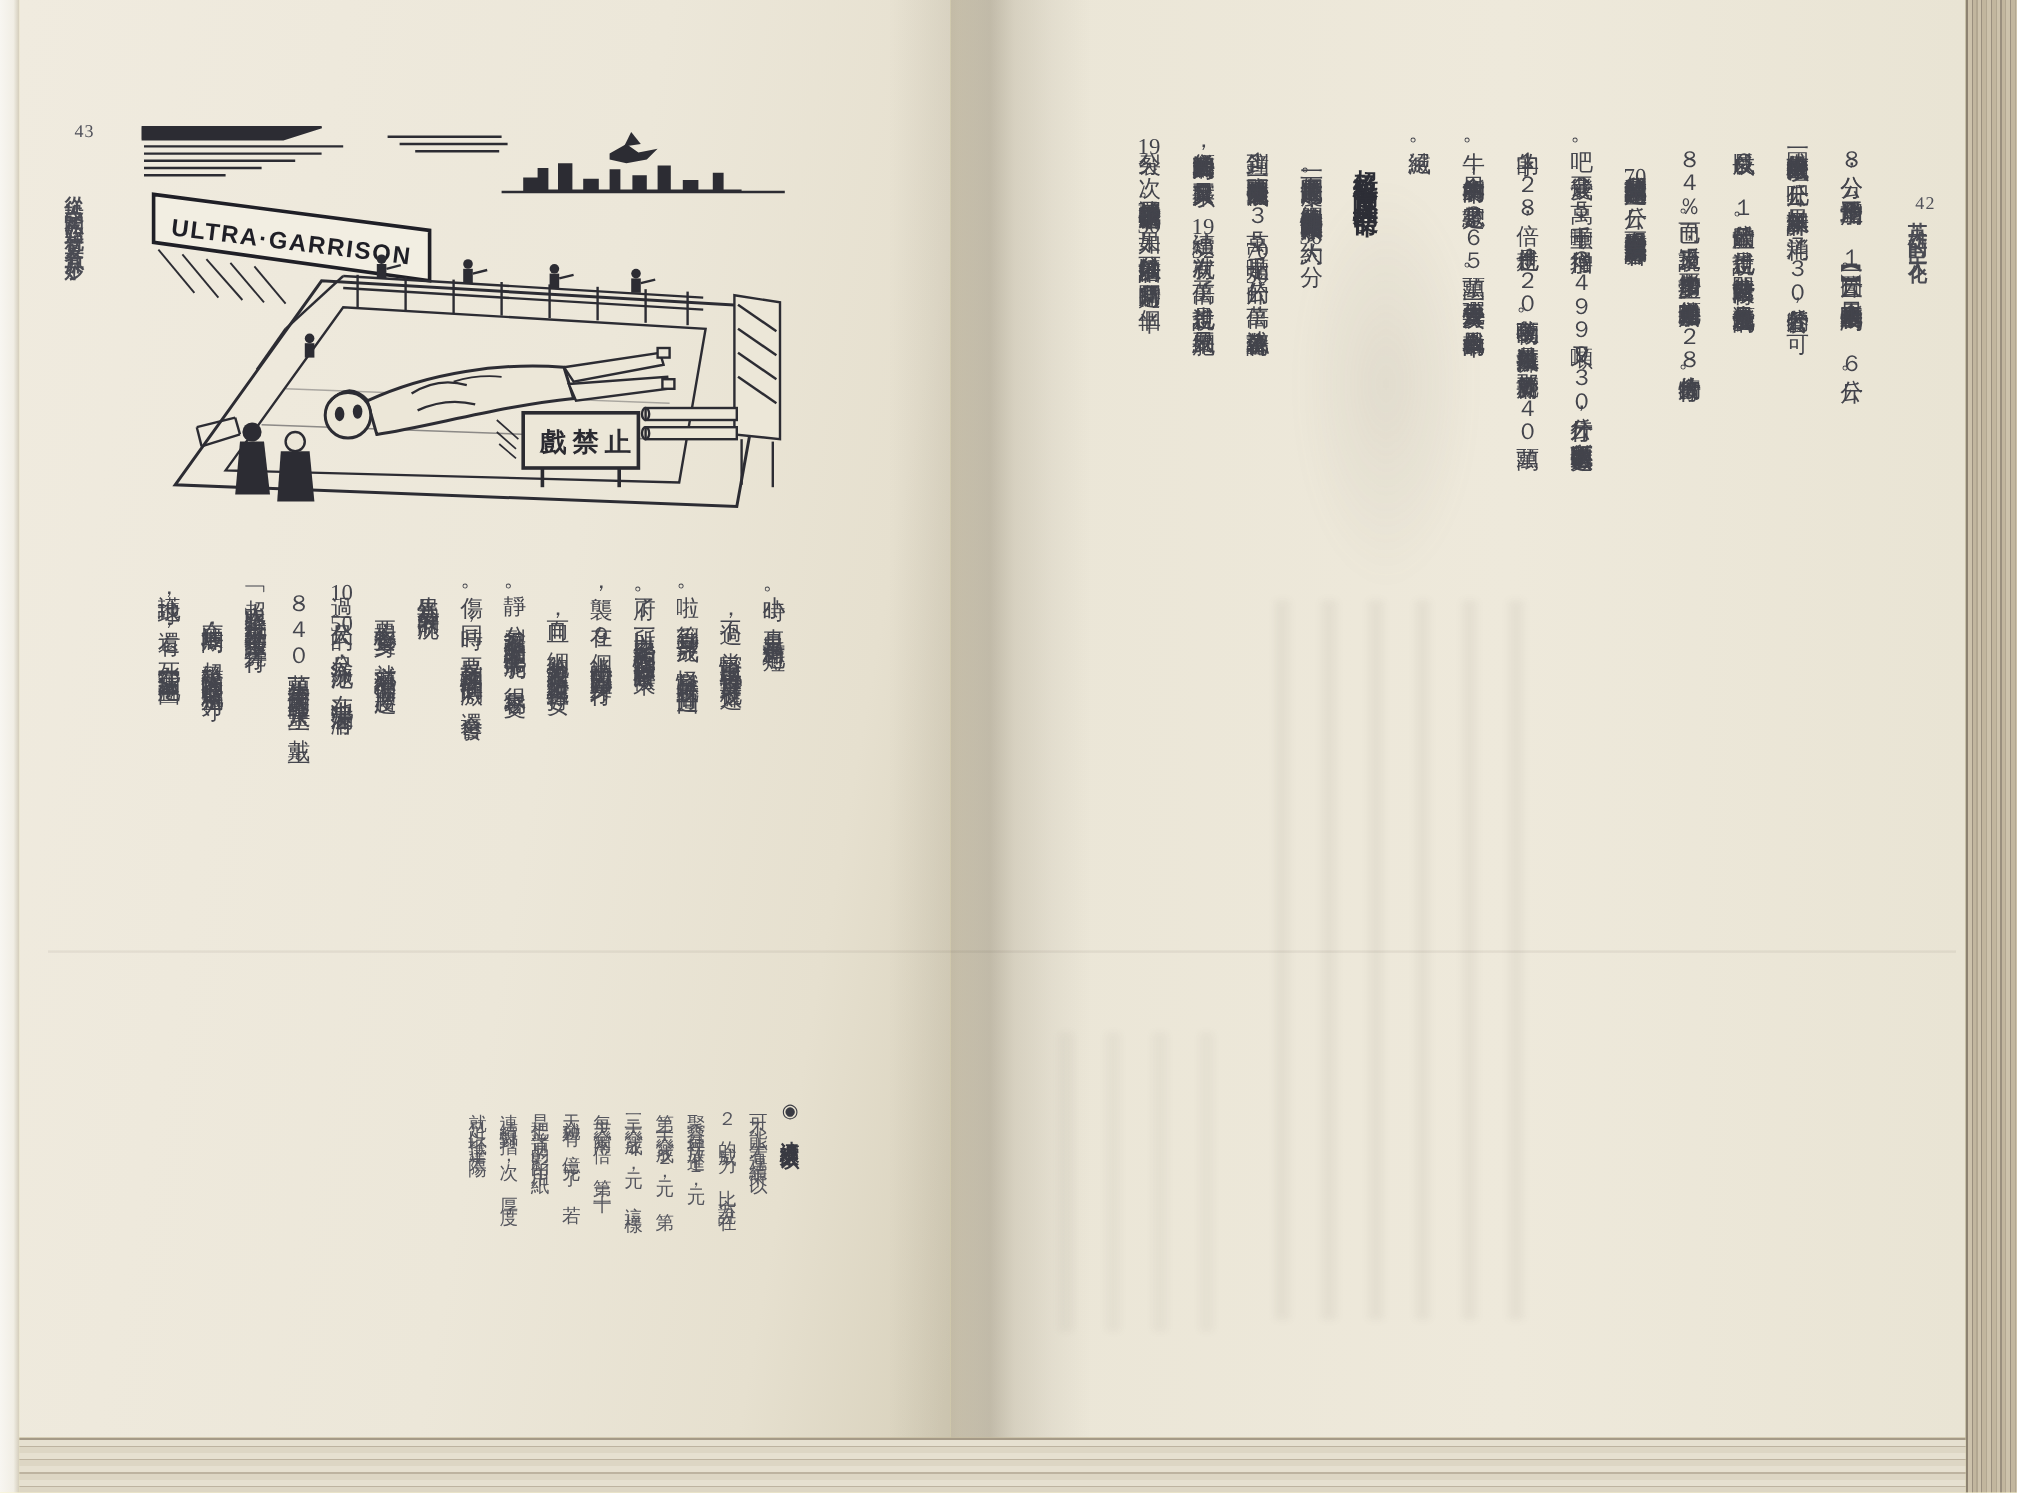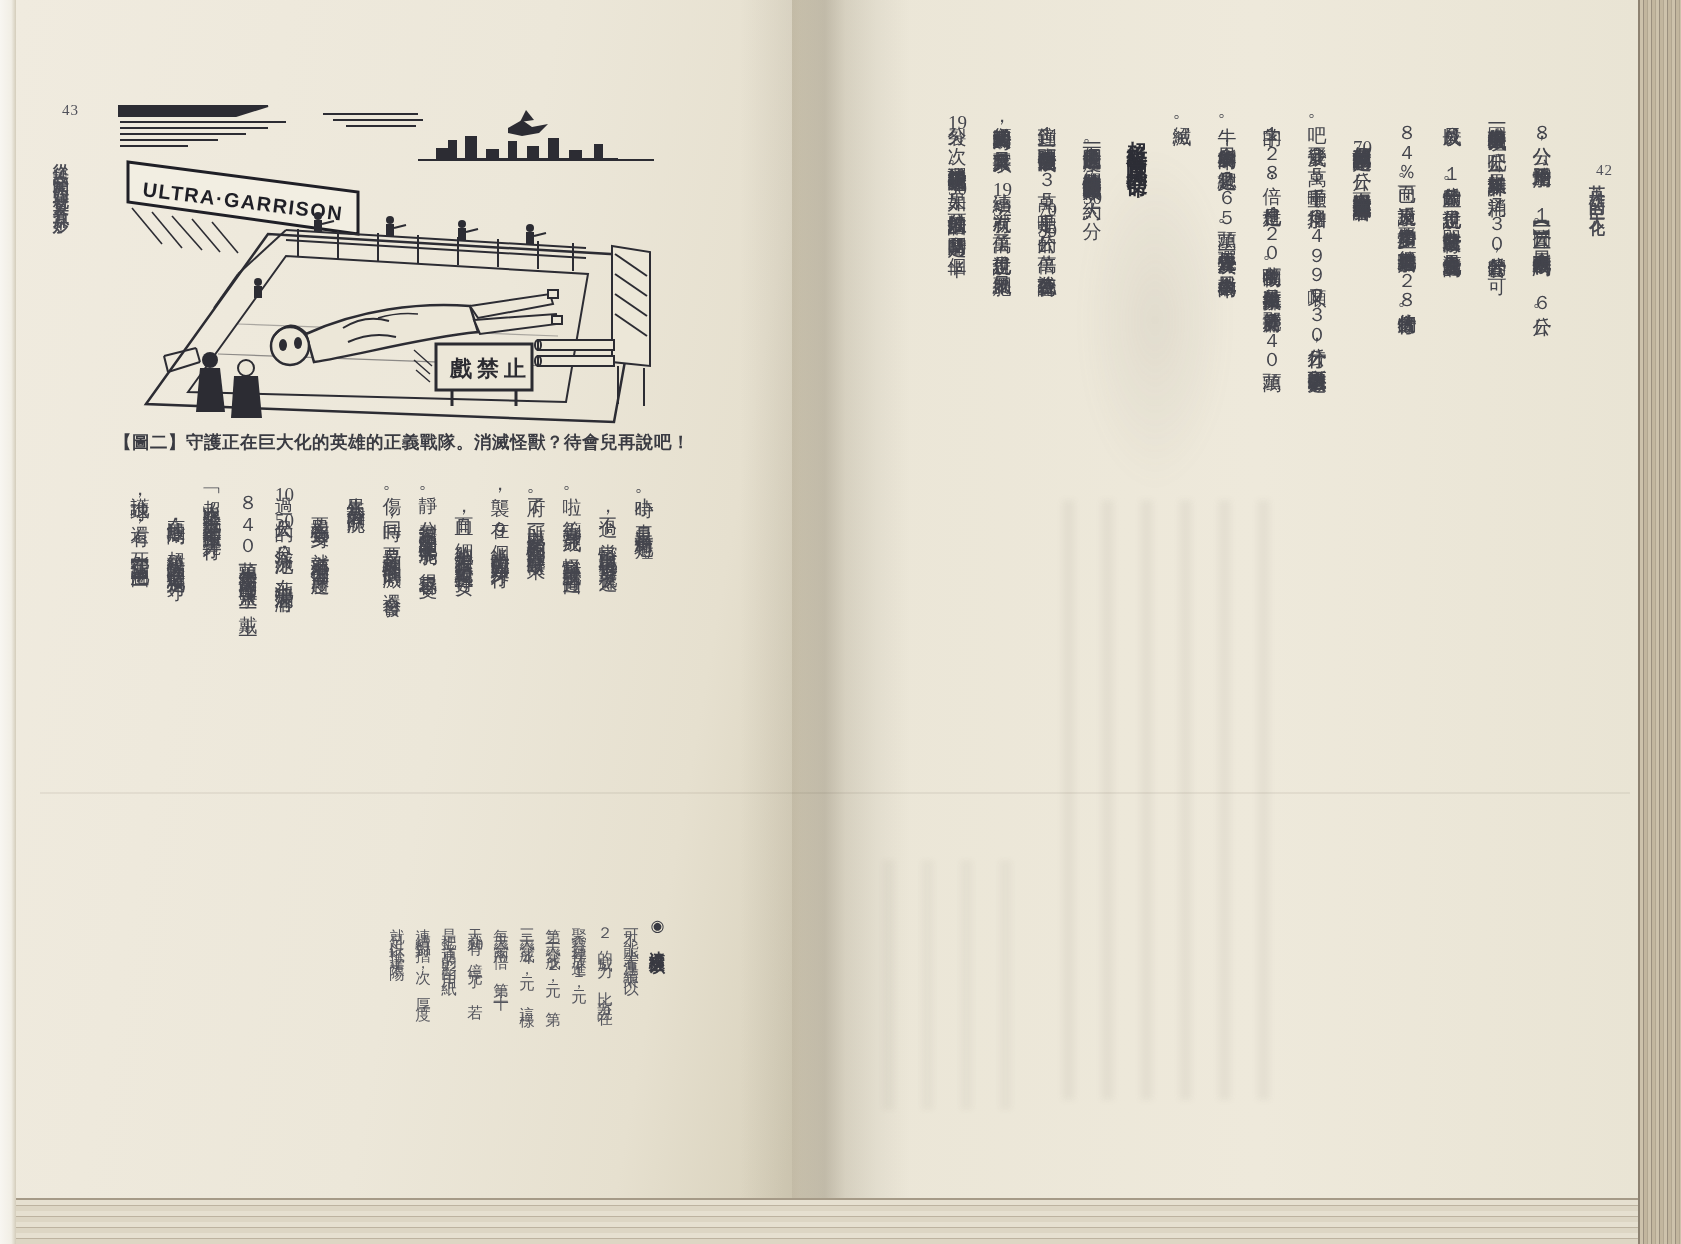--- a/index.html
+++ b/index.html
@@ -199,7 +199,6 @@
     </g>
   </svg>
 
-  <div class="caption">【圖二】守護正在巨大化的英雄的正義戰隊。消滅怪獸？待會兒再說吧！</div>
 
   <div class="vtext body-left" style="left:122px;top:482px;width:540px;height:432px;">
     <div class="col">小時。真是出乎意料地短。</div>

